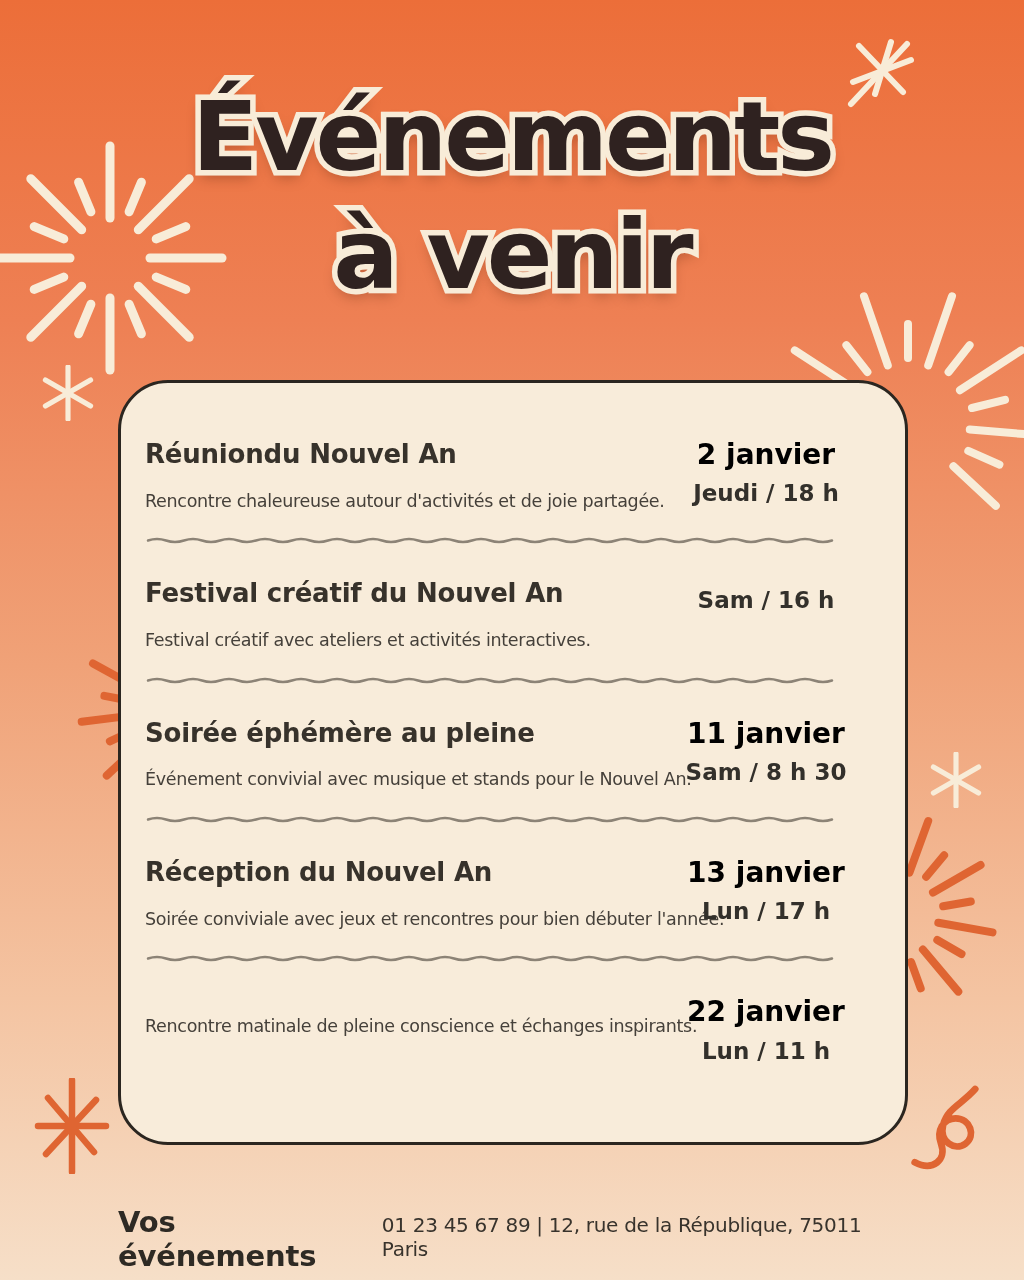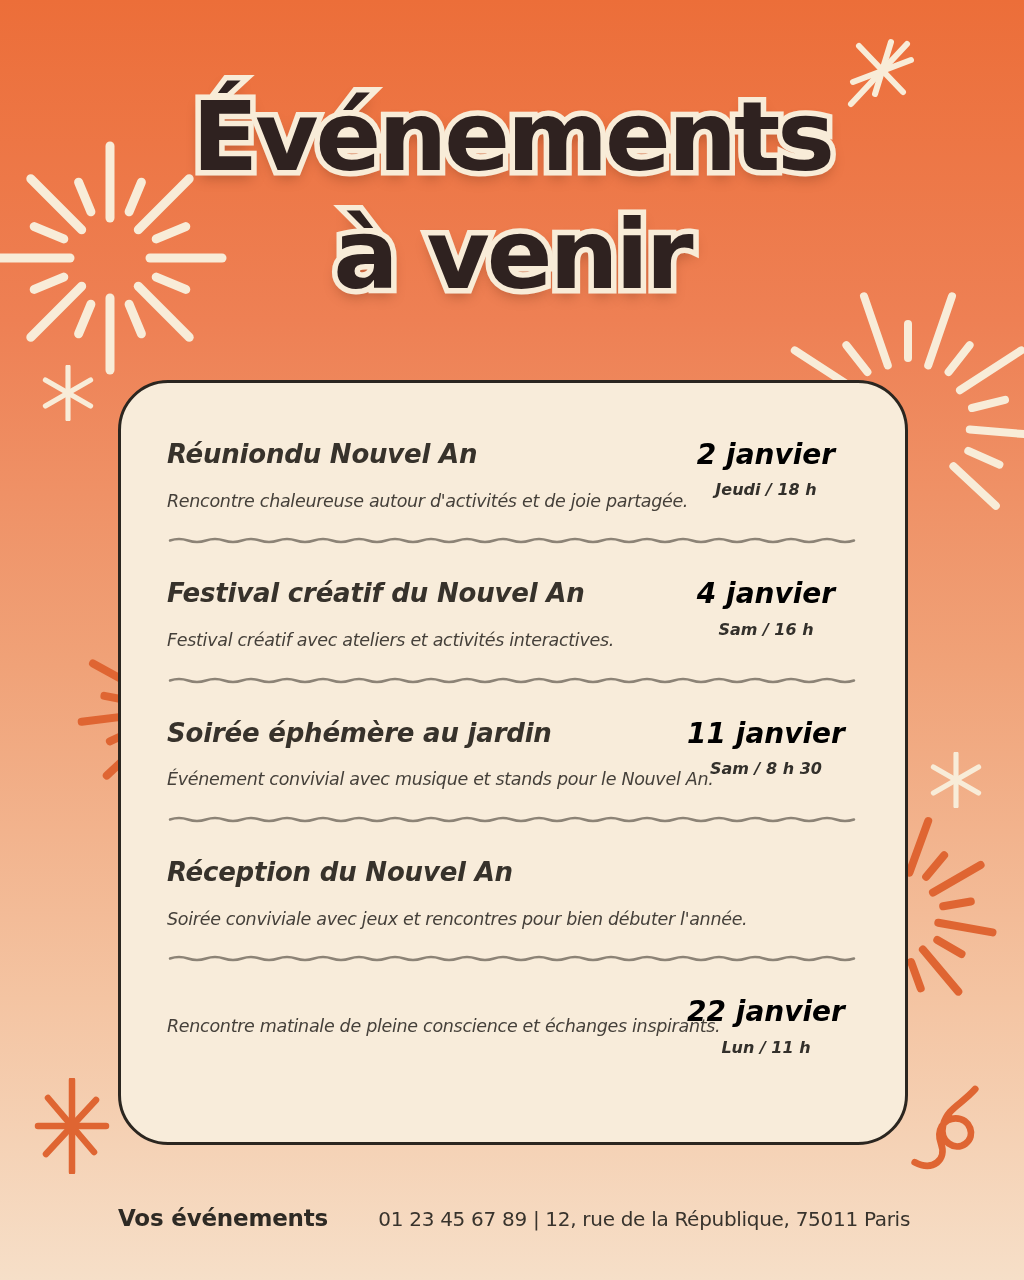--- a/index.html
+++ b/index.html
@@ -34,7 +34,7 @@
   .card {
     position:absolute; left:118px; top:380px; width:790px; height:765px; box-sizing:border-box;
     background:#F8ECDA; border:3.5px solid #2B2620; border-radius:50px;
-    padding:56px 44px 0 46px; z-index:2;font-style:italic;
+    padding:56px 44px 0 24px; z-index:2;
   }
   .event { display:flex; justify-content:space-between; align-items:flex-start; }
   .event-left { flex:1 1 auto; min-width:0; }

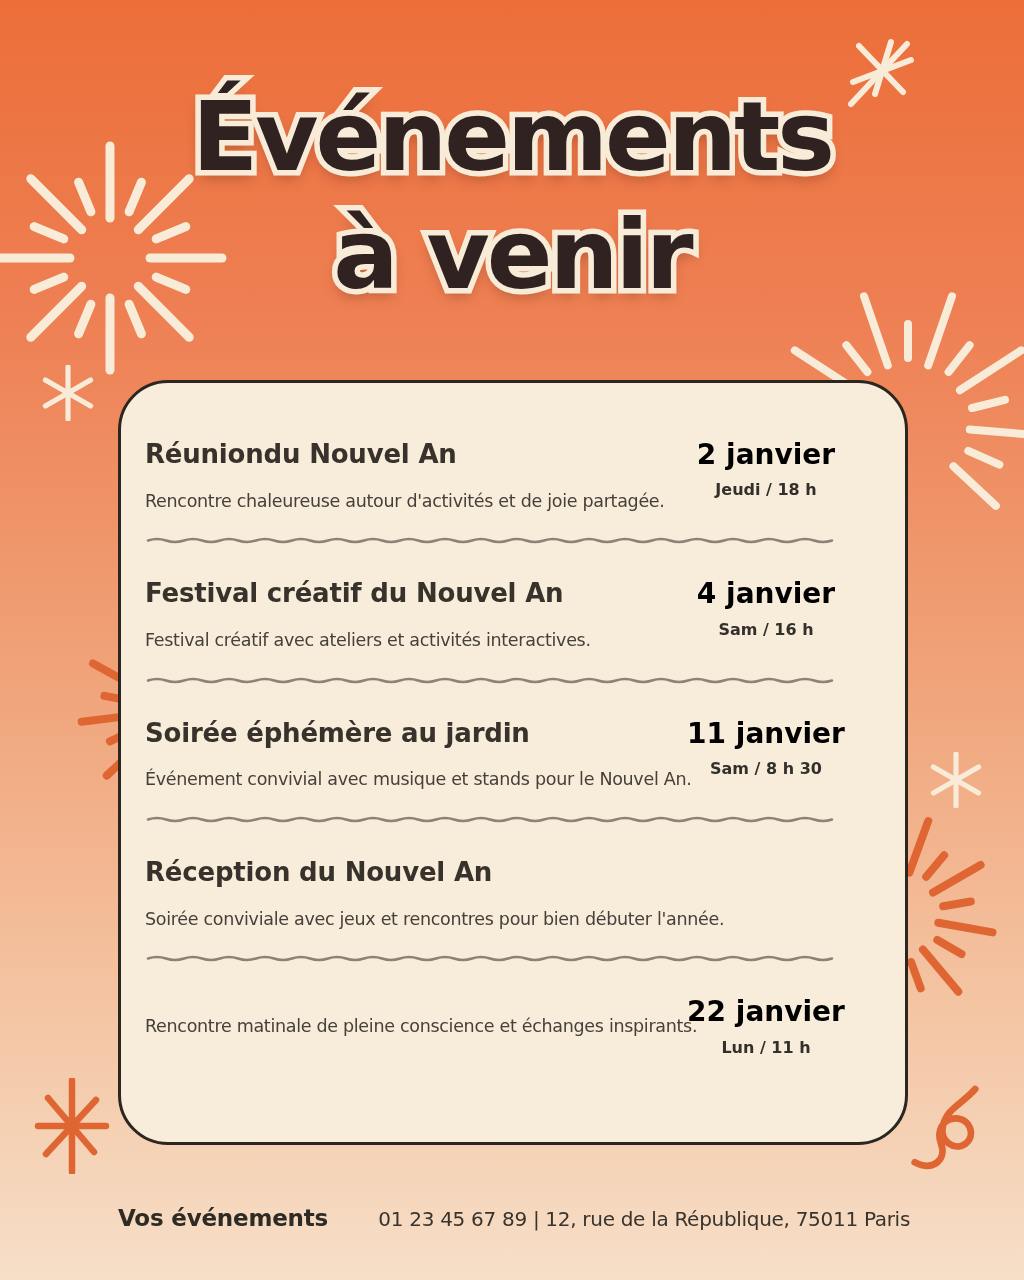--- a/index.html
+++ b/index.html
@@ -42,7 +42,7 @@
   .event-desc  { margin:19px 0 0 0; font-size:17.5px; color:#45403A; line-height:1.35; letter-spacing:-0.3px; white-space:nowrap; }
   .event-right { flex:0 0 190px; text-align:center; }
   .event-date  { margin:0; font-size:28px; font-weight:bold; color:#000000; line-height:1.15; }
-  .event-daytime { margin:9px 0 0 0; font-size:16px; font-weight:bold; color:#33302B; line-height:1.2; }
+  .event-daytime { margin:9px 0 0 0; font-size:23px; font-weight:bold; color:#33302B; line-height:1.2; }
   .divider-wrap { margin:24px 0 34px 0; height:7px; }
   .divider-wrap svg { display:block; }
 

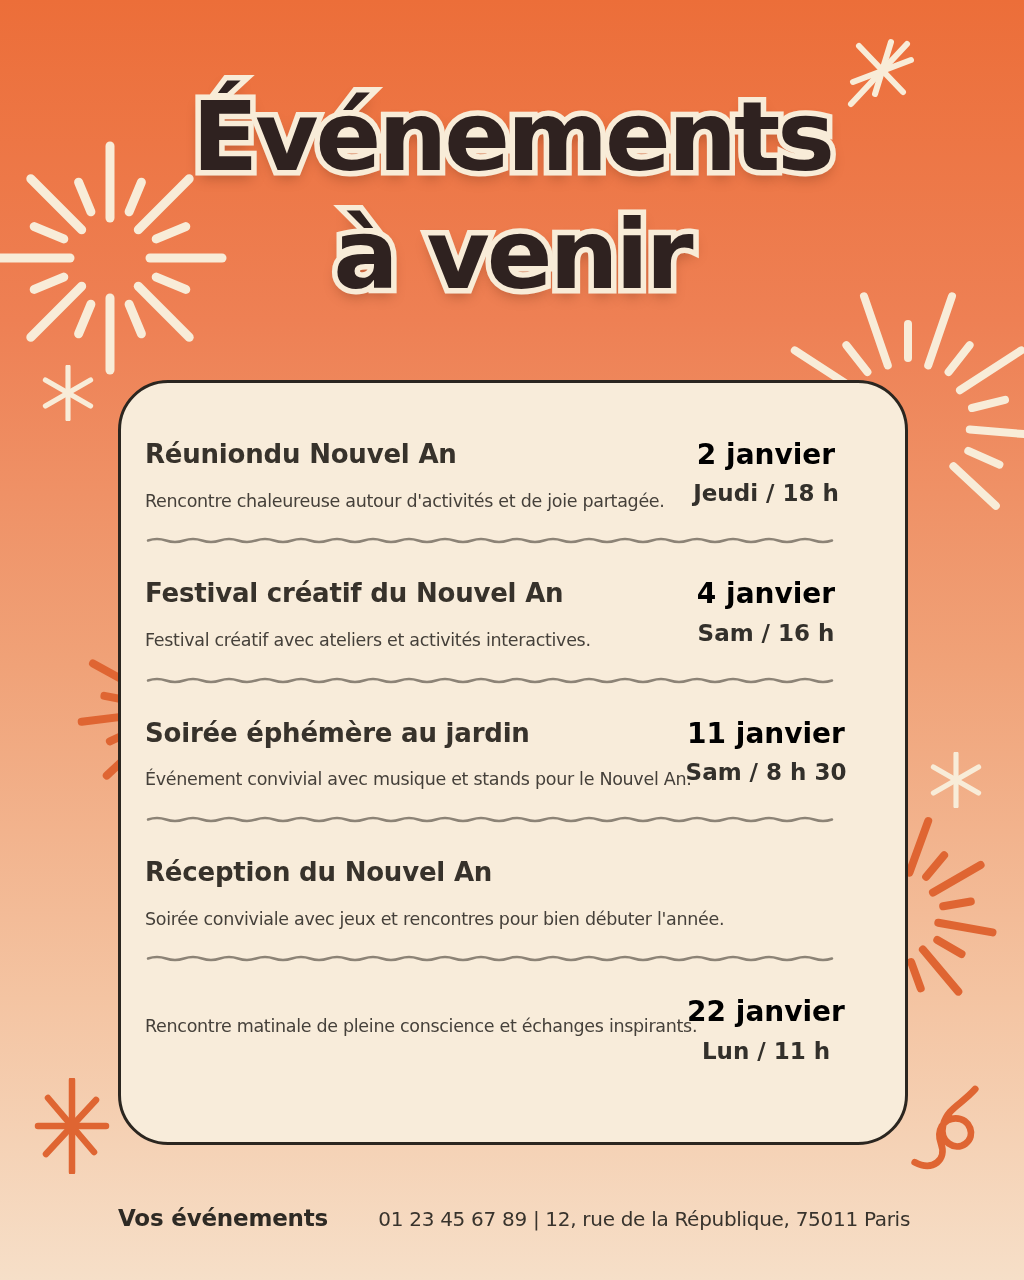--- a/index.html
+++ b/index.html
@@ -194,7 +194,6 @@
         <p class="event-desc">Festival créatif avec ateliers et activités interactives.</p>
       </div>
       <div class="event-right">
-        <p class="event-date">4 janvier</p>
         <p class="event-daytime">Sam / 16 h</p>
       </div>
     </div>

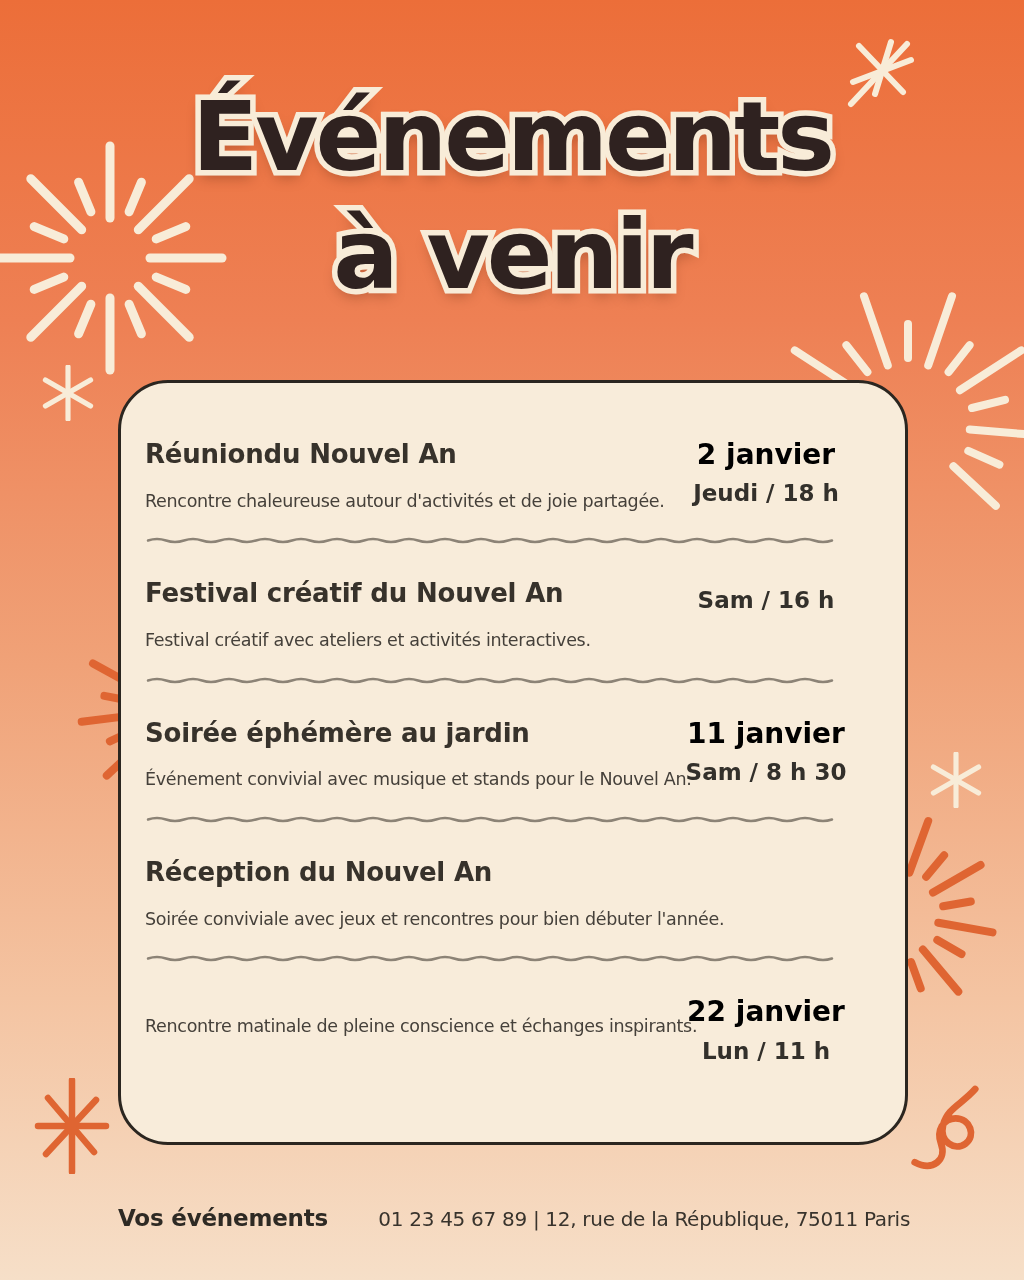--- a/index.html
+++ b/index.html
@@ -206,7 +206,7 @@
 
     <div class="event">
       <div class="event-left">
-        <h2 class="event-title">Soirée éphémère au jardin</h2>
+        <h2 class="event-title">Soirée éphémère au pleine</h2>
         <p class="event-desc">Événement convivial avec musique et stands pour le Nouvel An.</p>
       </div>
       <div class="event-right">

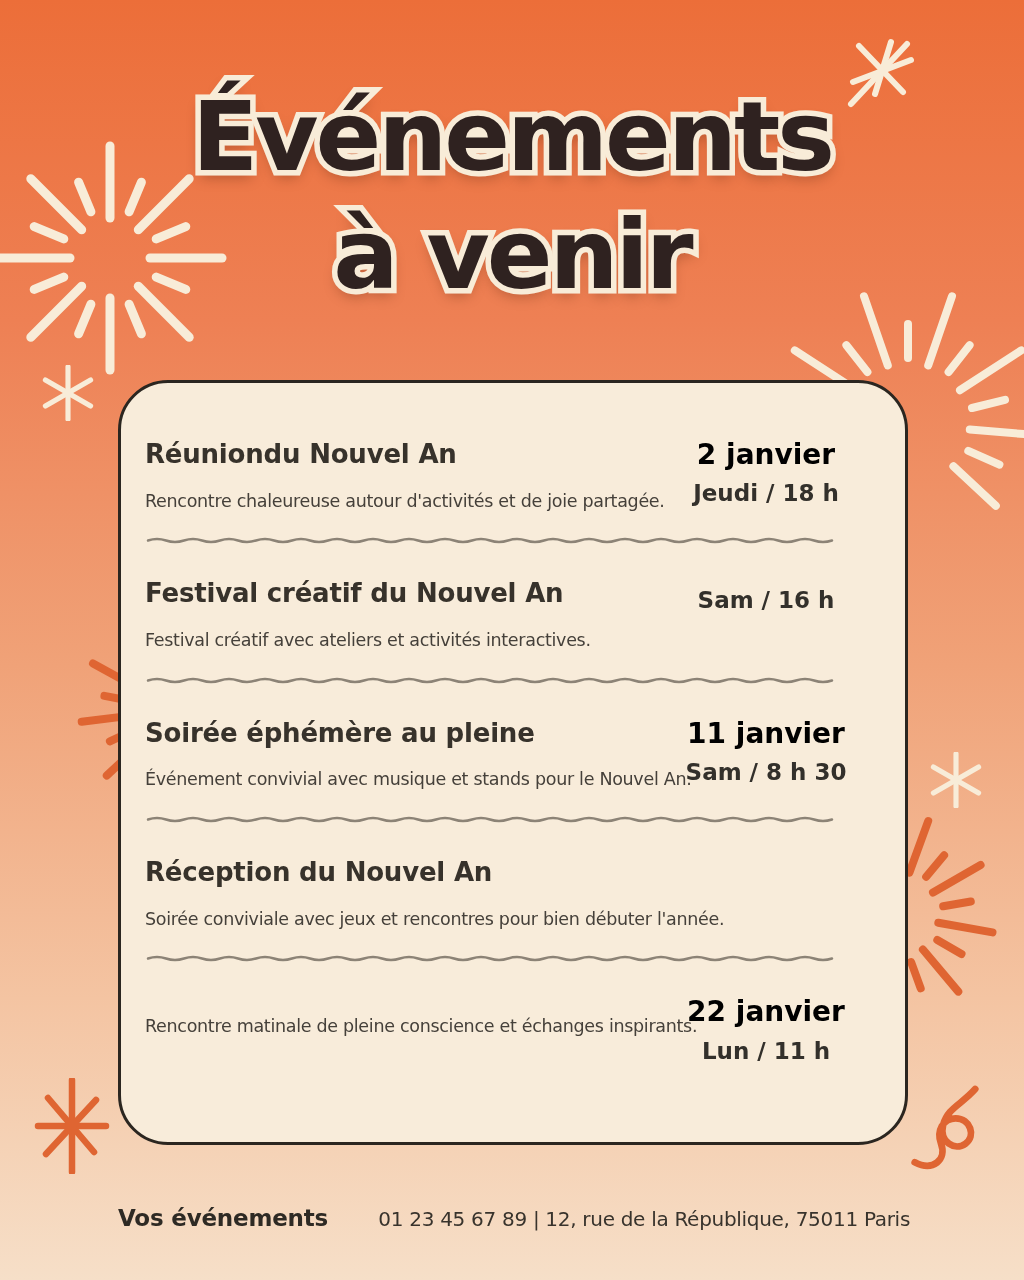--- a/index.html
+++ b/index.html
@@ -226,6 +226,10 @@
         <h2 class="event-title">Réception du Nouvel An</h2>
         <p class="event-desc">Soirée conviviale avec jeux et rencontres pour bien débuter l'année.</p>
       </div>
+      <div class="event-right">
+        <p class="event-date">13 janvier</p>
+        <p class="event-daytime">Lun / 17 h</p>
+      </div>
     </div>
 
     <div class="divider-wrap">

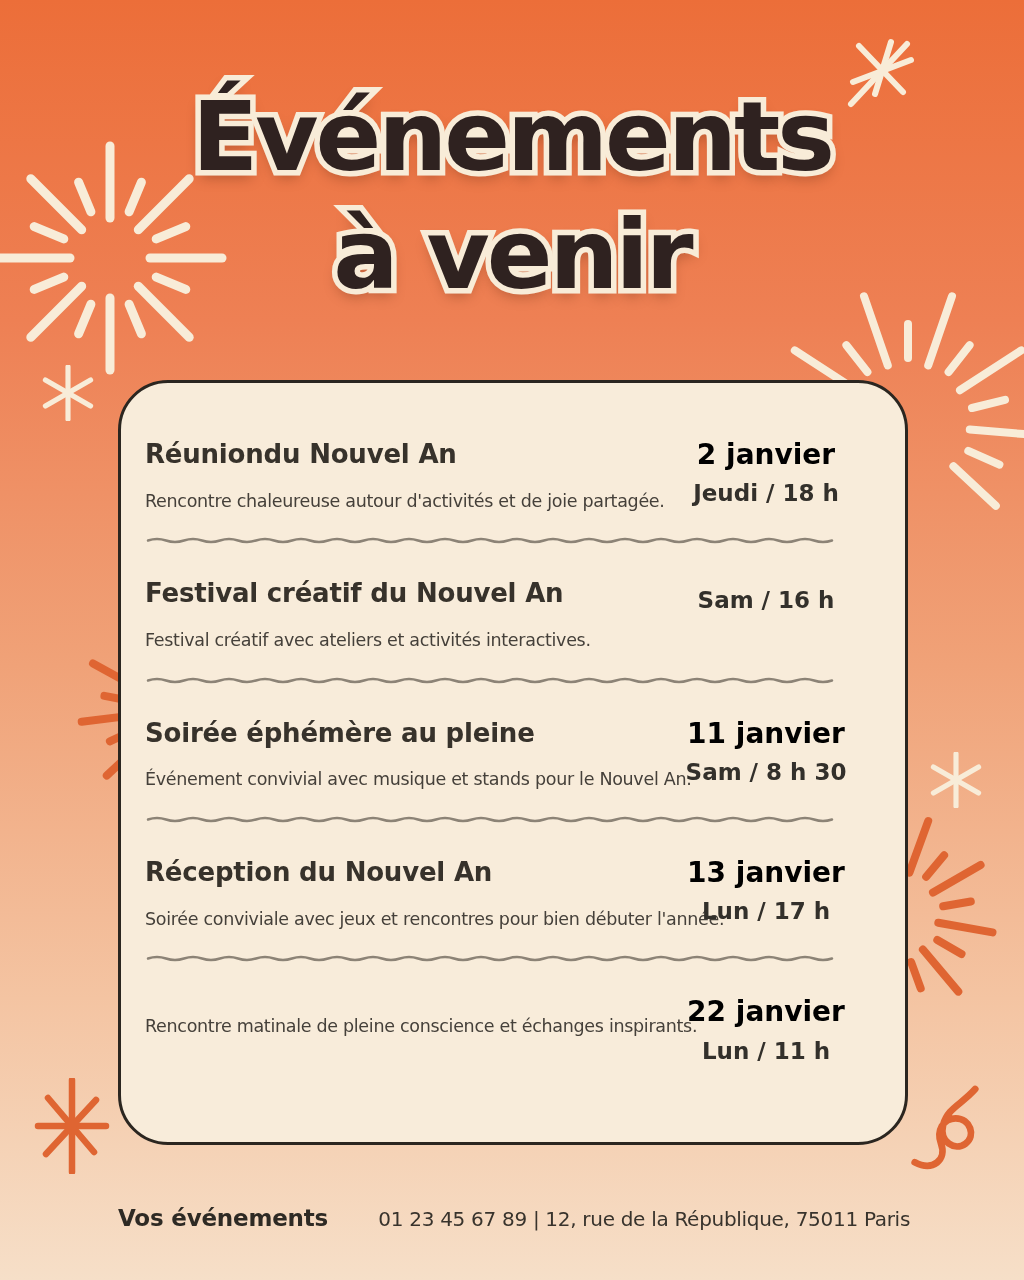--- a/index.html
+++ b/index.html
@@ -51,7 +51,7 @@
     position:absolute; left:118px; right:114px; top:1205px; z-index:3;
     display:flex; justify-content:space-between; align-items:baseline;
   }
-  .footer-brand { font-size:23px; font-weight:bold; color:#2E2A24; letter-spacing:-0.2px; }
+  .footer-brand { font-size:29px; font-weight:bold; color:#2E2A24; letter-spacing:-0.2px; }
   .footer-contact { font-size:20px; color:#38332C; letter-spacing:-0.3px; }
 </style>
 </head>

